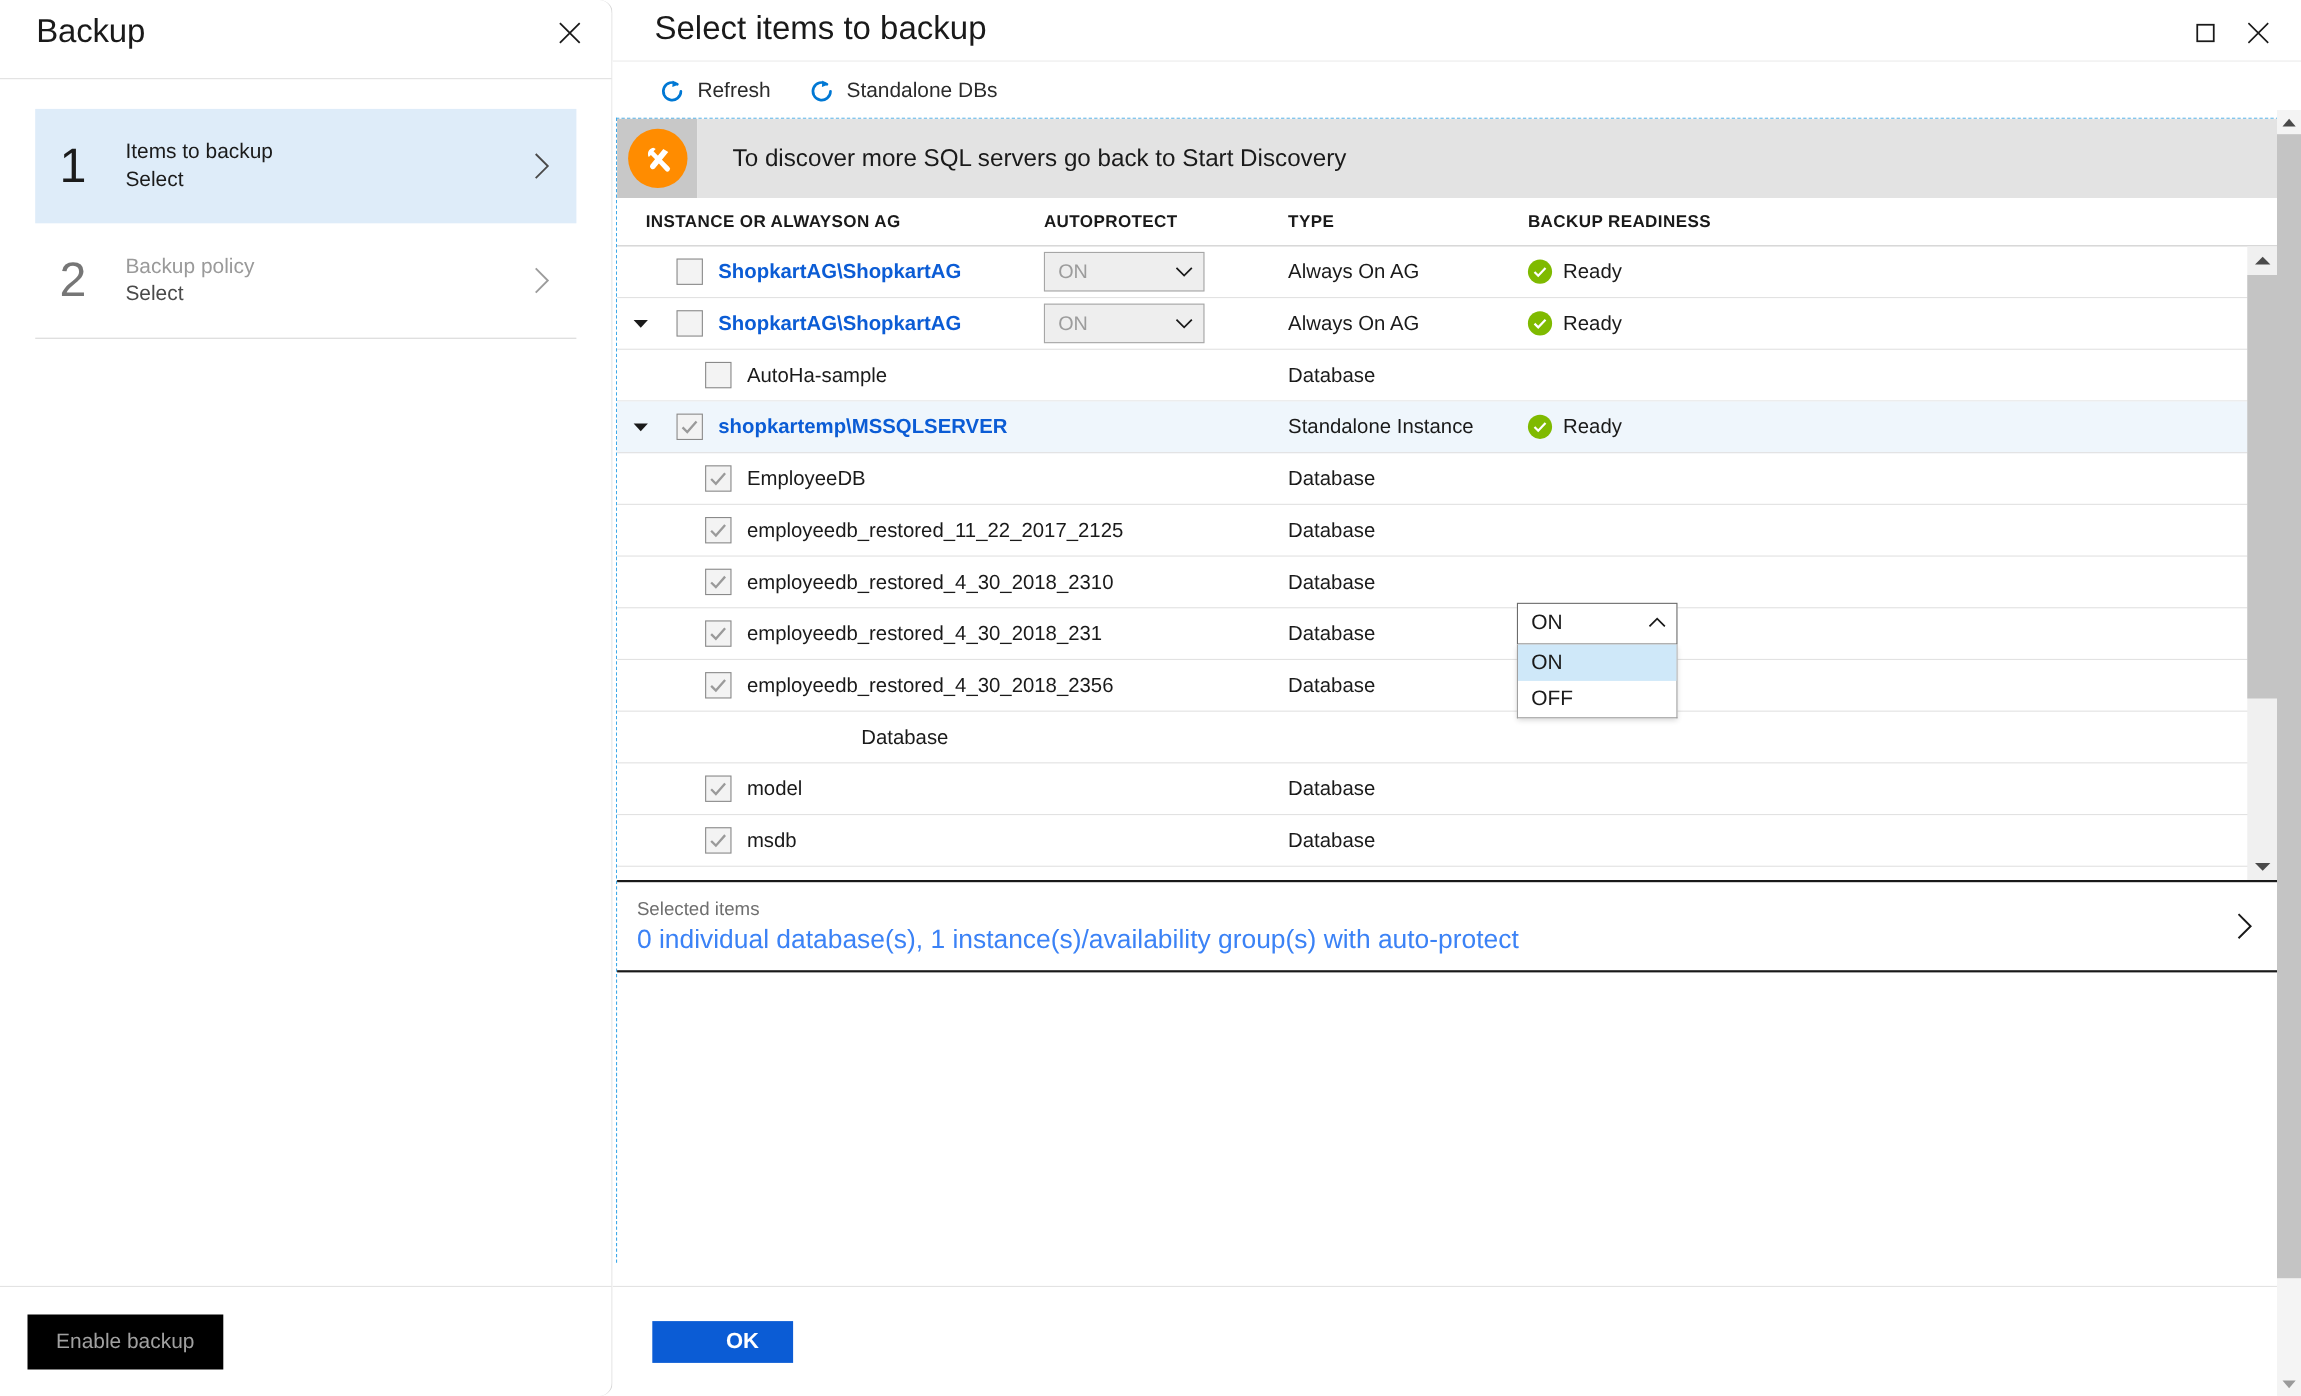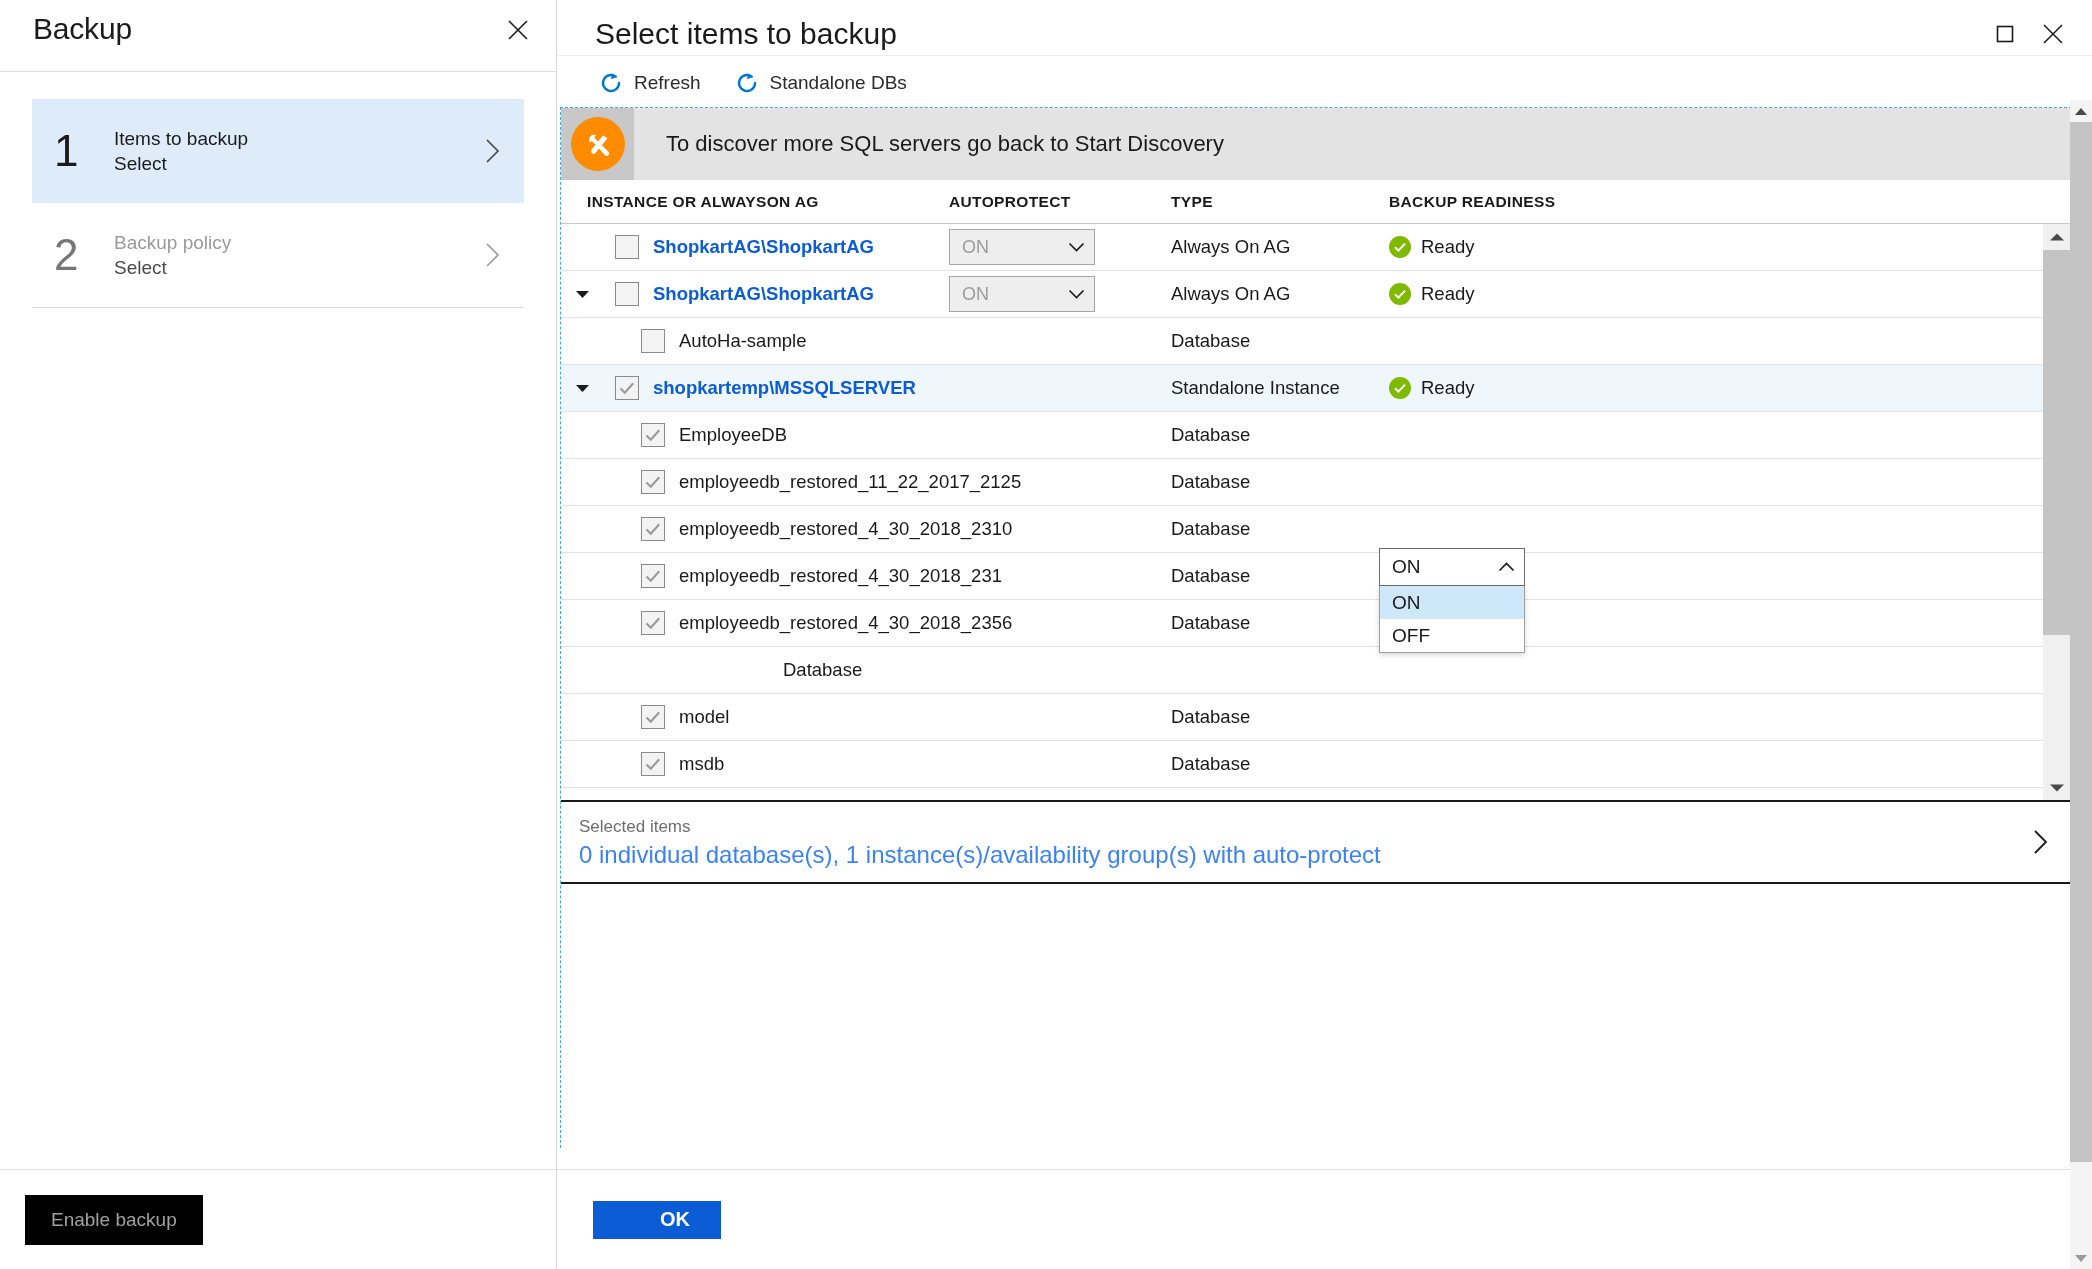--- a/index.html
+++ b/index.html
@@ -16,6 +16,7 @@
     position: absolute; left: 0; top: 0; width: 557px; height: 1269px;
     background: #ffffff;
     border-right: 1px solid #d6d6d6;
+    border-radius: 12px;
   }
   .left-header {
     position: relative; height: 72px;

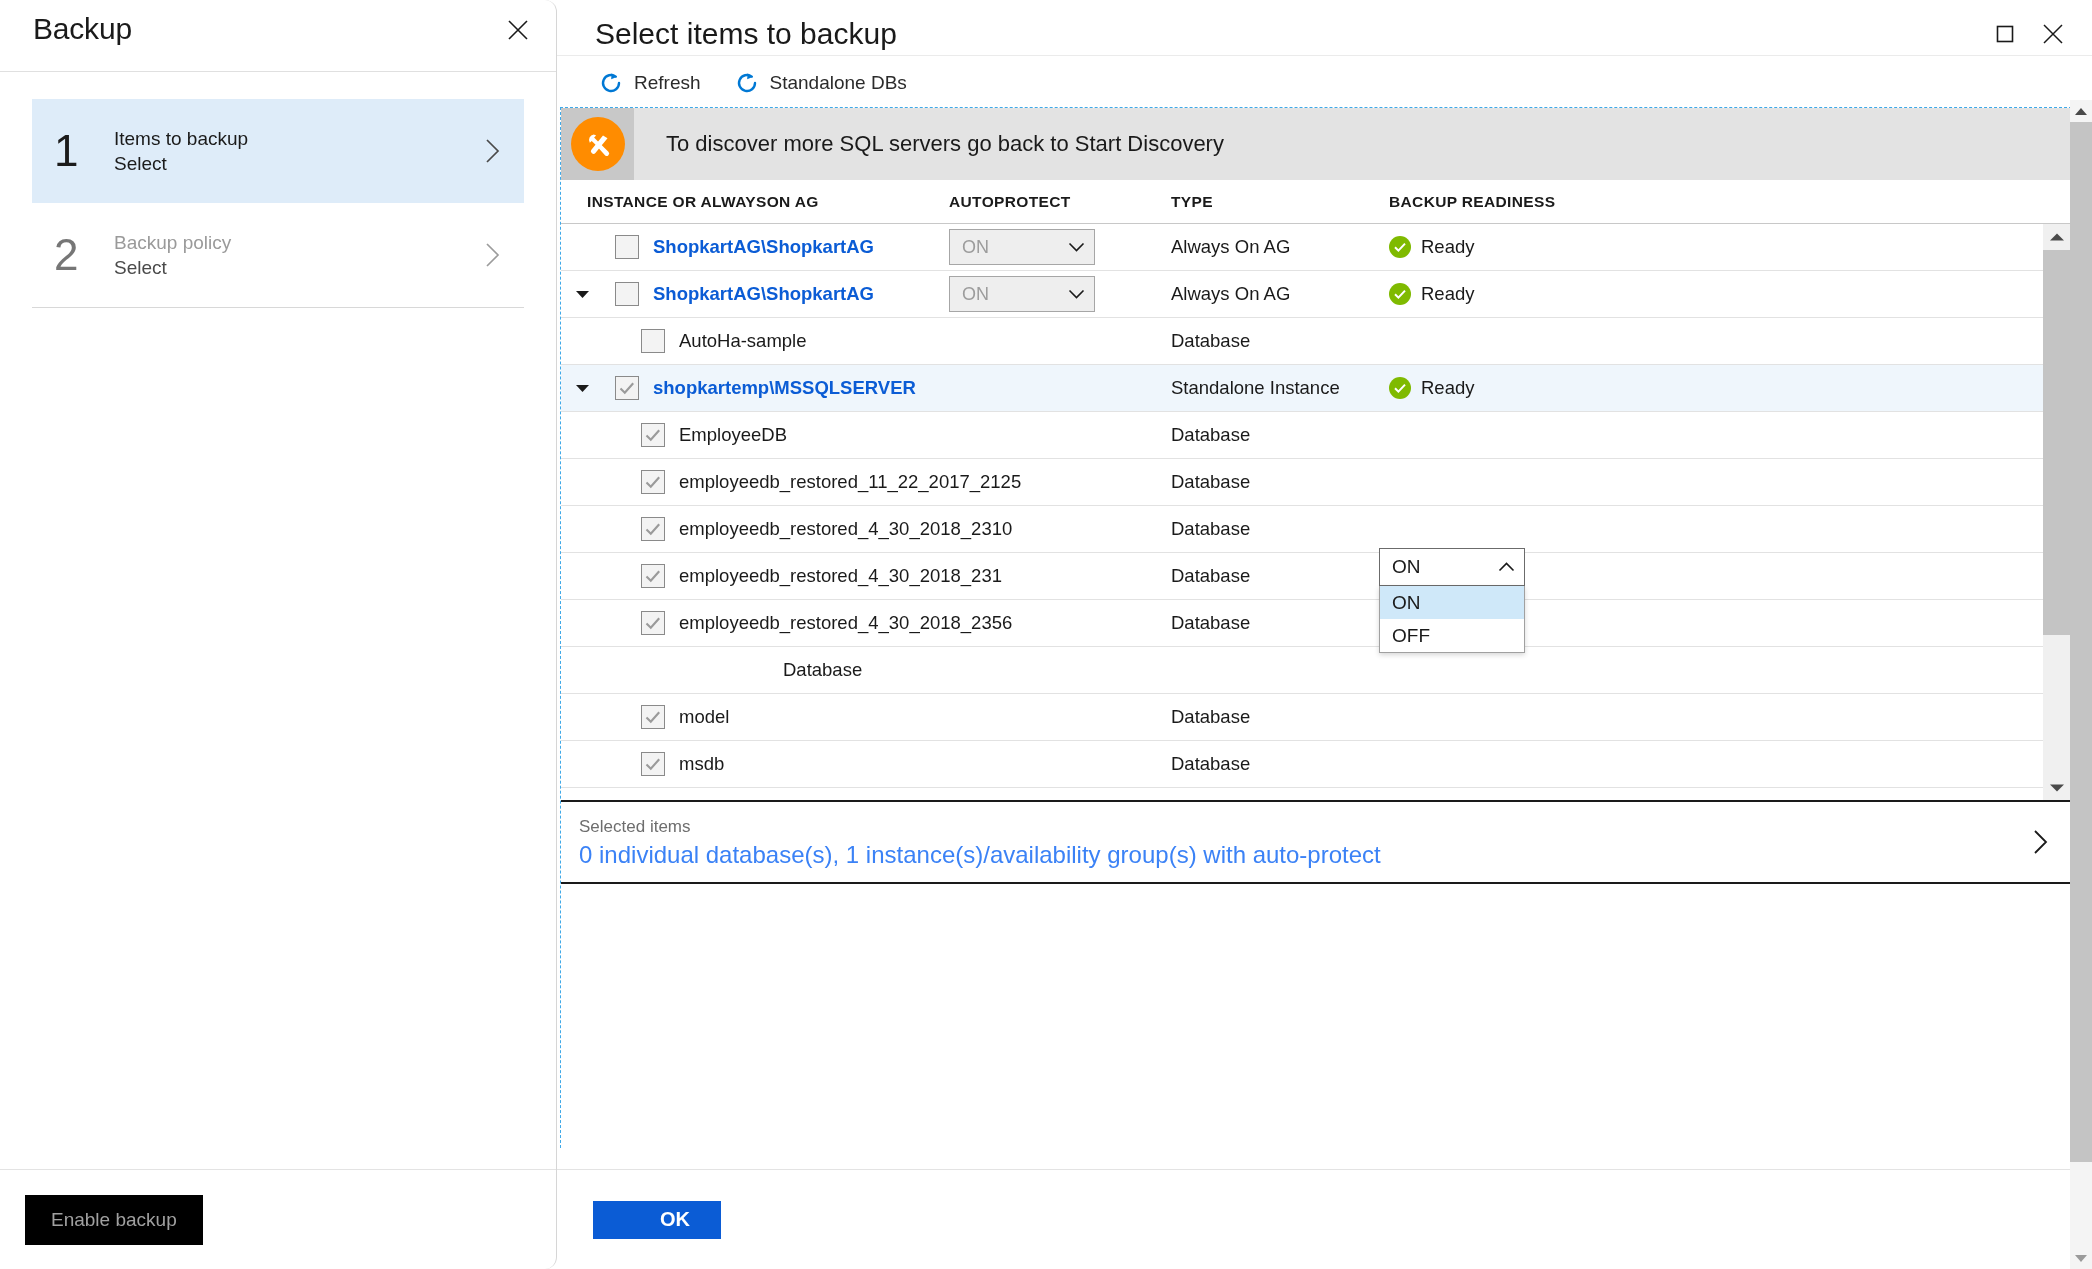--- a/index.html
+++ b/index.html
@@ -77,7 +77,7 @@
   }
   .right-header {
     height: 55px; position: relative;
-    display: flex; align-items: flex-end; justify-content: space-between;
+    display: flex; align-items: flex-start; justify-content: space-between;
     padding: 5px 18px 0 38px;
   }
   .right-title { font-size: 30px; color: #1a1a1a; line-height: 42px; }

